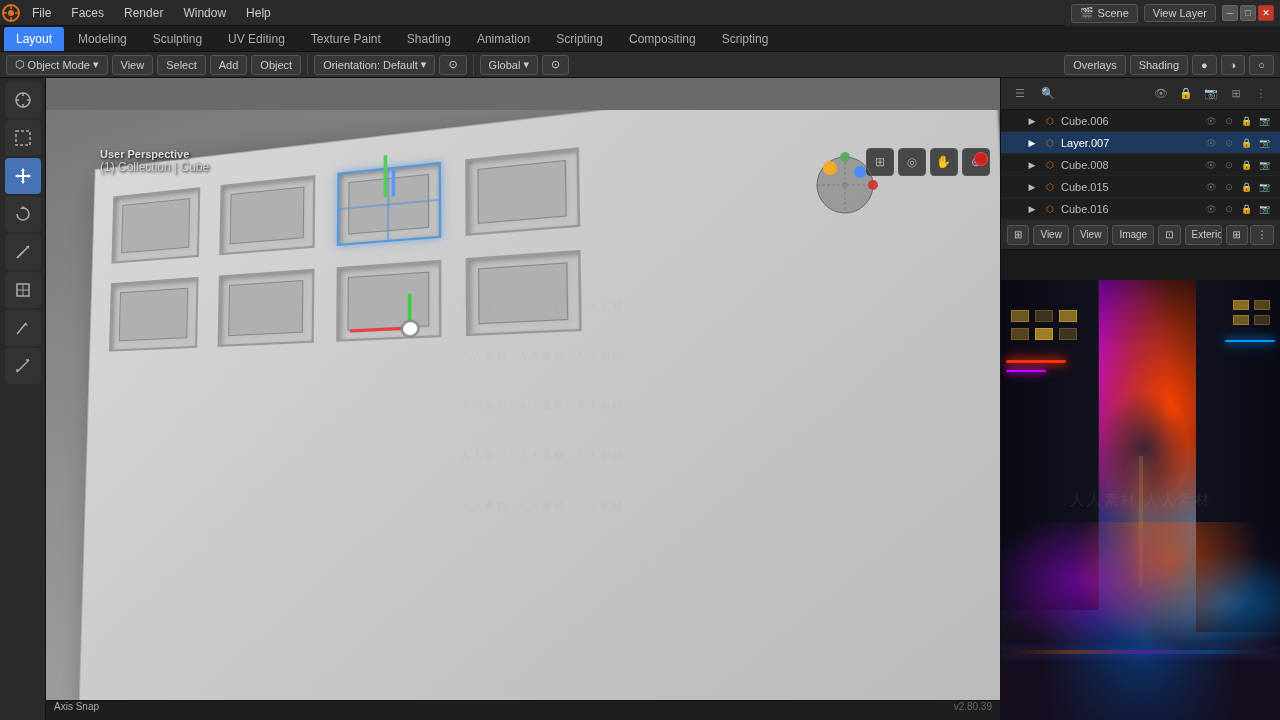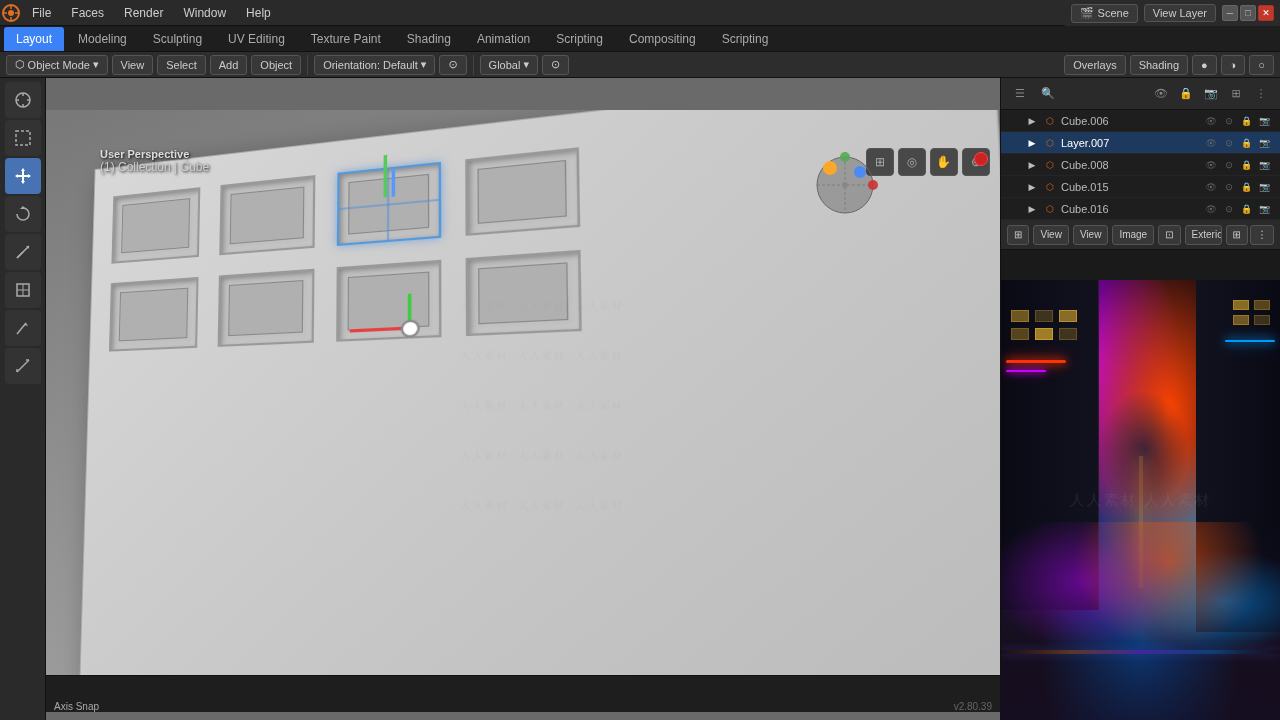--- a/index.html
+++ b/index.html
@@ -184,13 +184,13 @@
     
     #status-bar {
       position: absolute;
-      bottom: 8px;
+      bottom: 0;
       left: 0;
       right: 0;
-      height: 37px;
+      height: 20px;
       background: #1e1e1e;
       display: flex;
-      align-items: flex-end;
+      align-items: flex-start;
       padding: 0 8px;
       font-size: 10px;
       color: #888;

